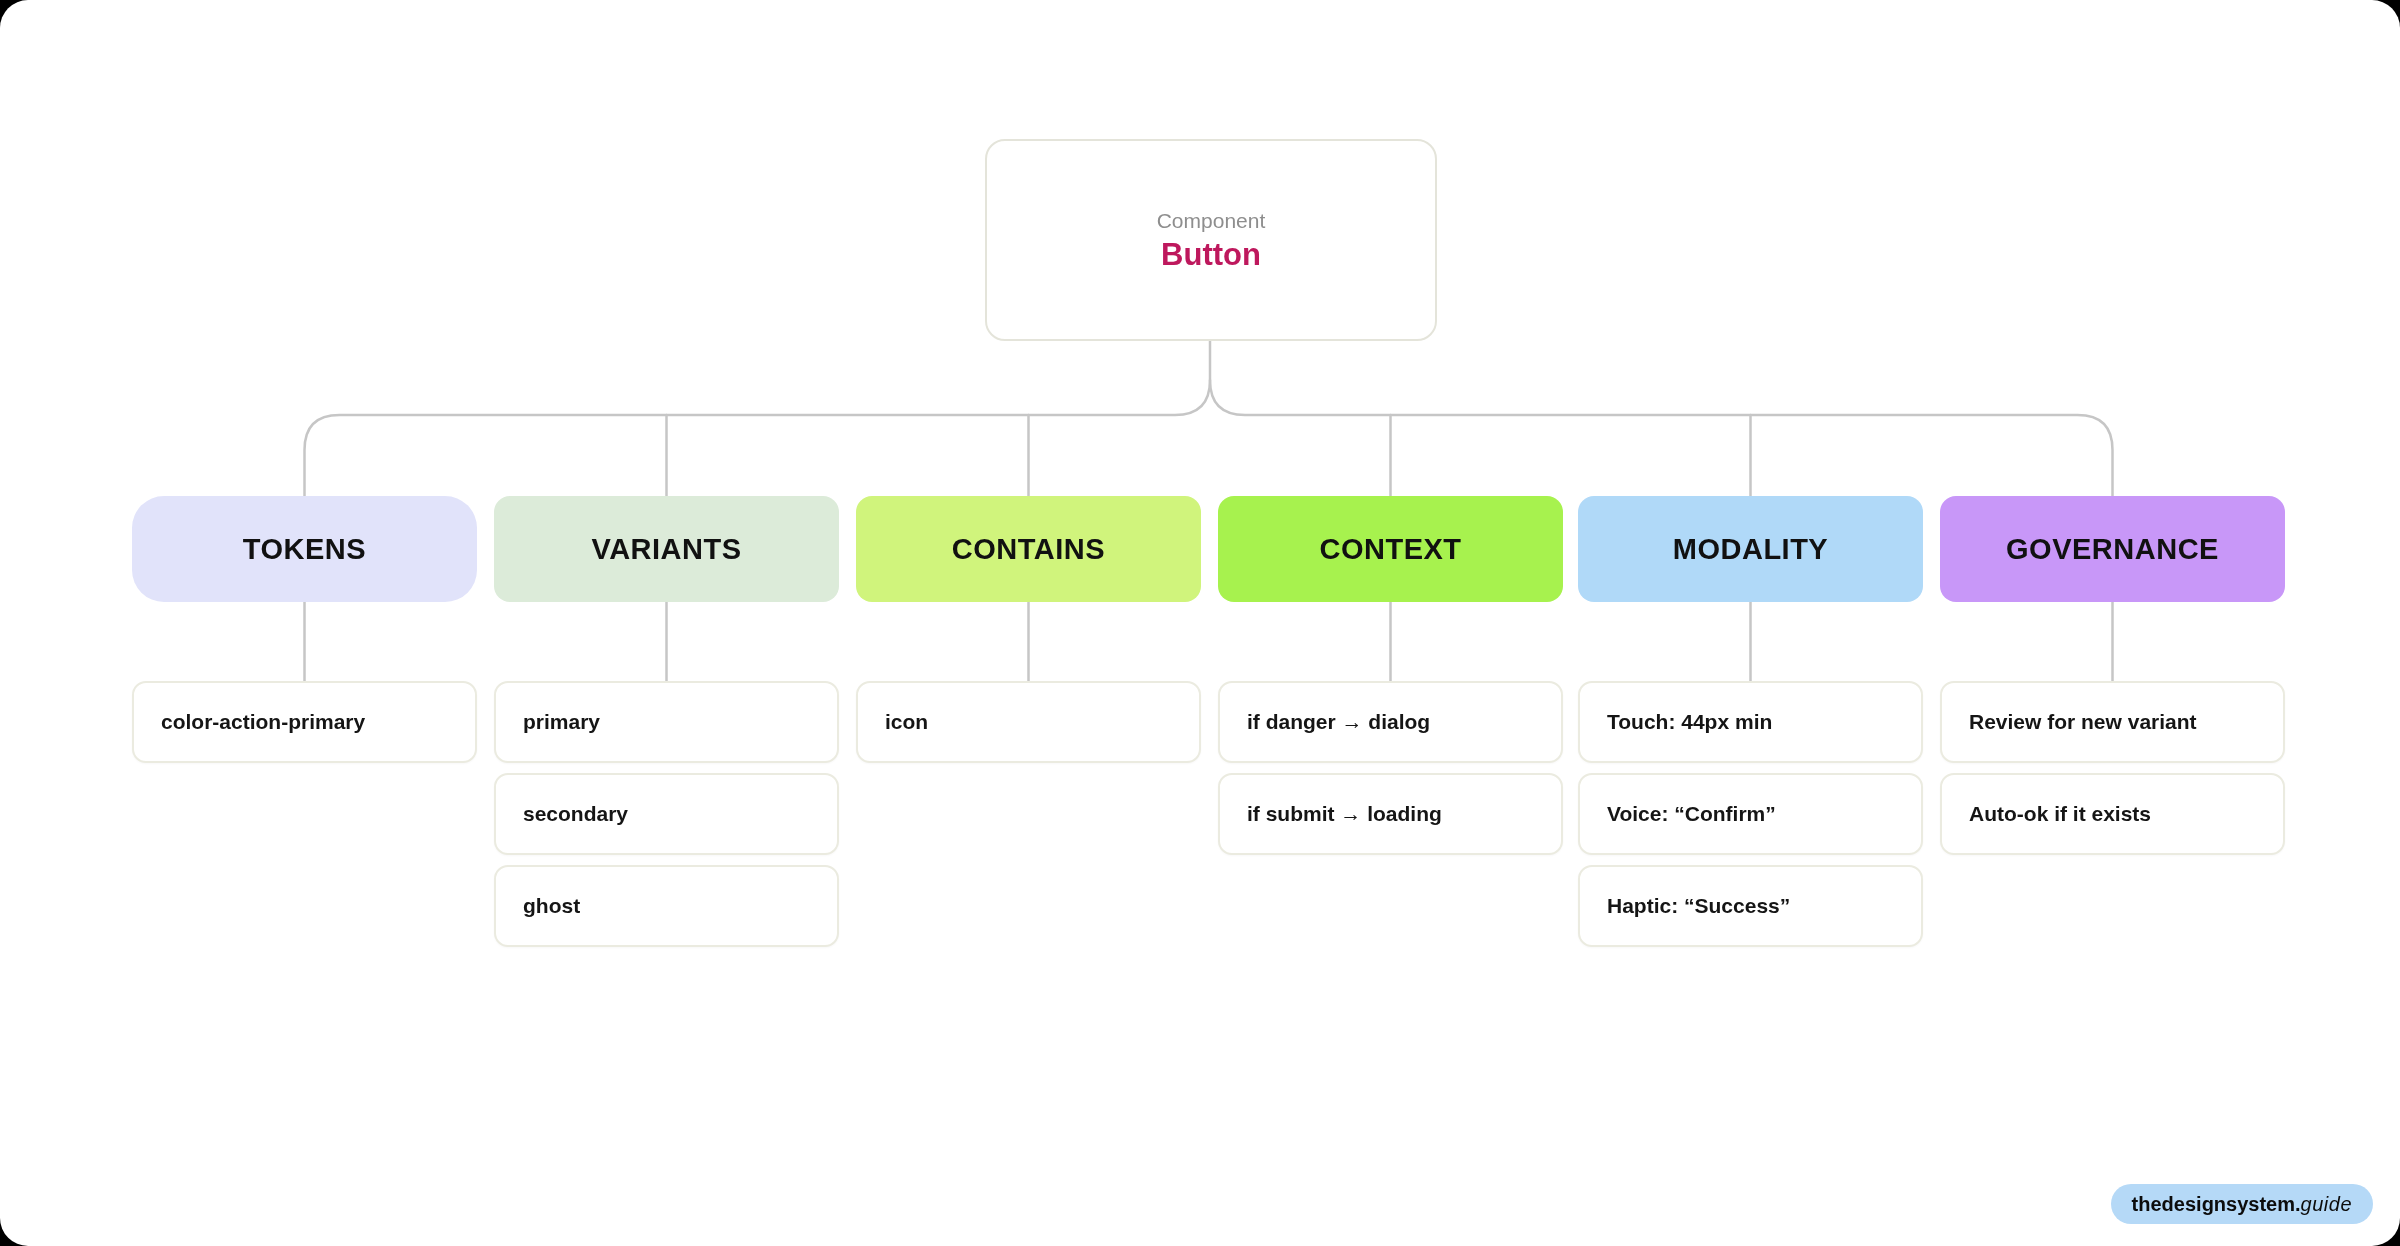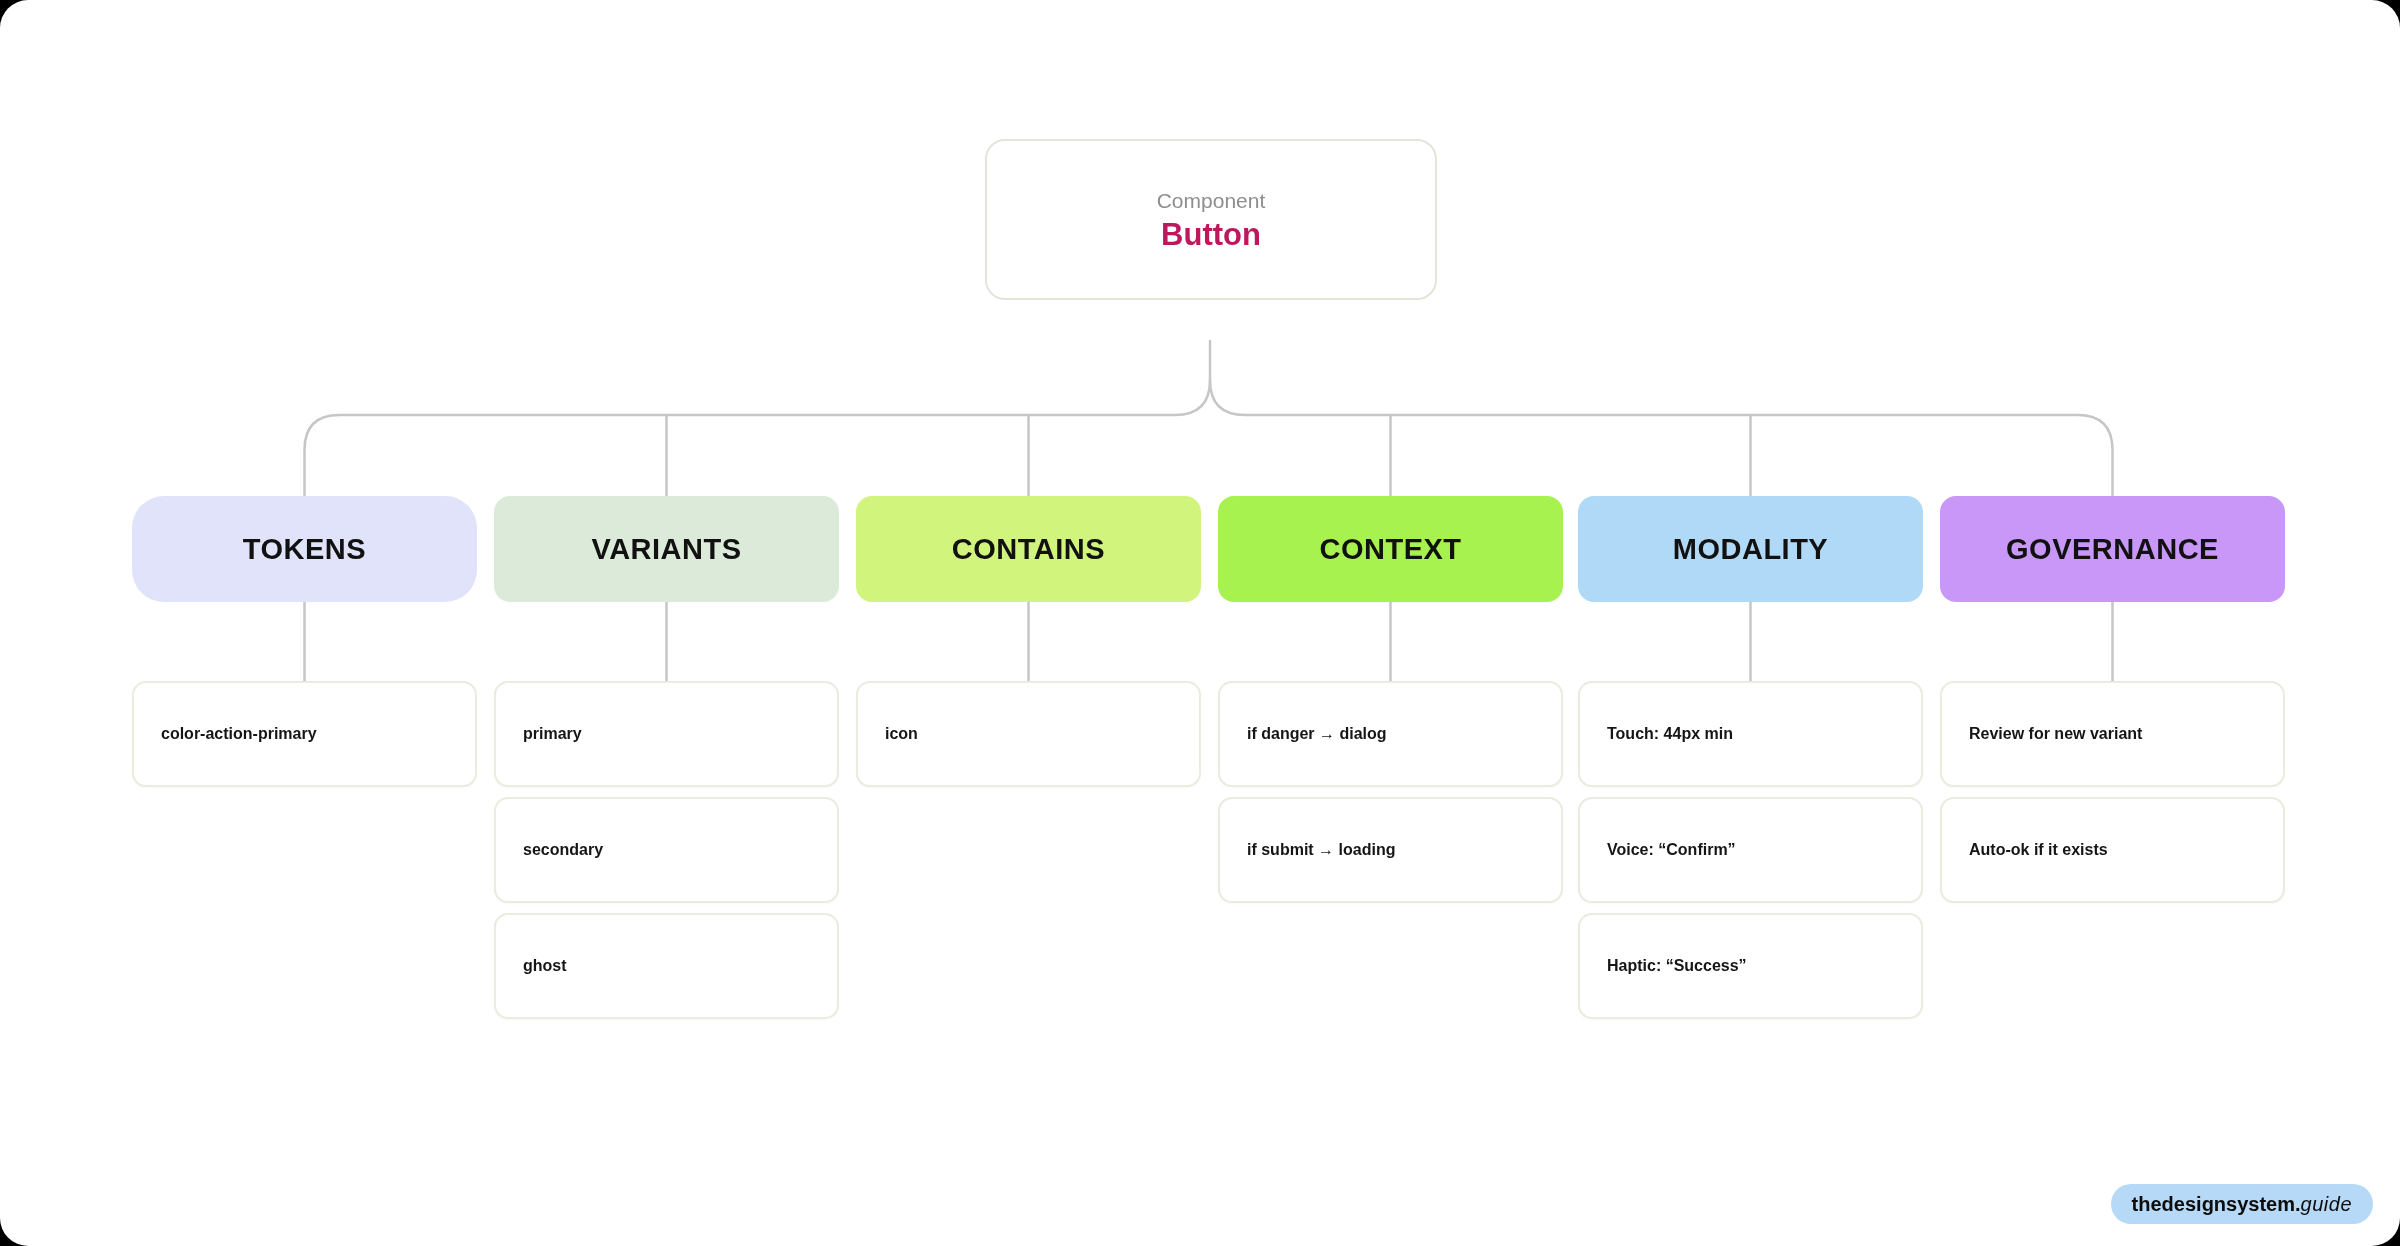--- a/index.html
+++ b/index.html
@@ -18,7 +18,7 @@
 
   
   .root{
-    position:absolute;left:985px;top:139px;width:452px;height:161px;
+    position:absolute;left:985px;top:139px;width:452px;height:202px;
     background:#f0f0e7;border-radius:30px;box-sizing:border-box;text-align:right;
   }
   .root-inner{

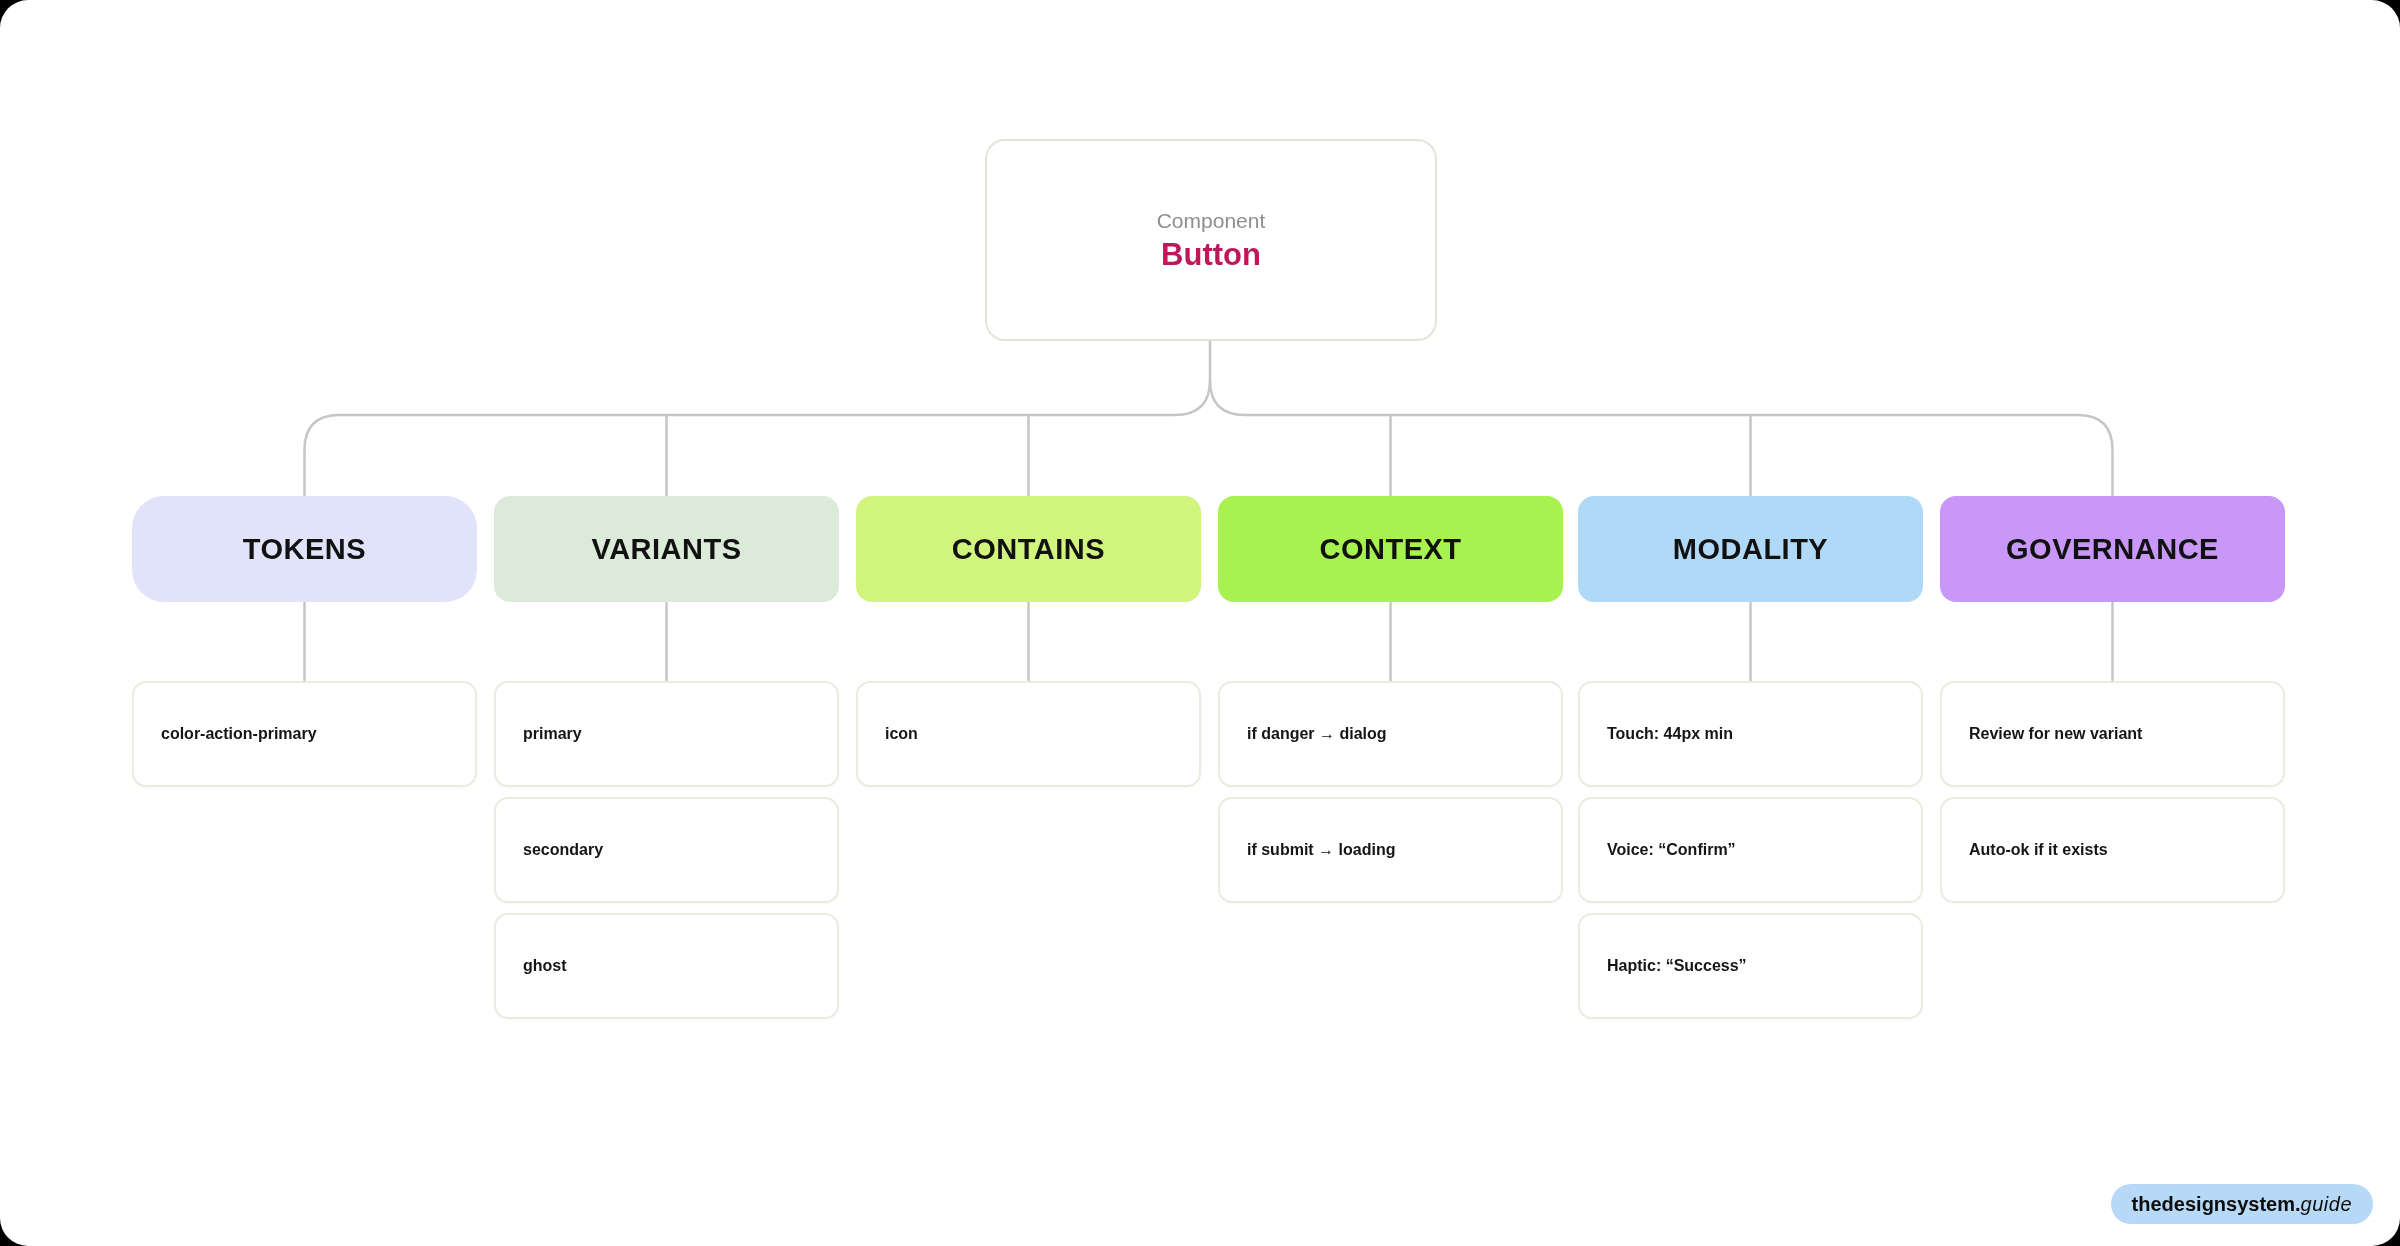--- a/index.html
+++ b/index.html
@@ -41,12 +41,12 @@
   }
   .kids{margin-top:79px;display:flex;flex-direction:column;gap:10px;}
   .kid{
-    height:106px;background:#fff;
+    height:82px;background:#fff;
     border:2px solid #ebebe0;border-radius:14px;
     box-shadow:0 1px 2px rgba(0,0,0,.03);
     display:flex;align-items:center;
     padding-left:27px;box-sizing:border-box;
-    font-size:16px;font-weight:700;color:#151515;
+    font-size:21px;font-weight:700;color:#151515;
   }
 
   

